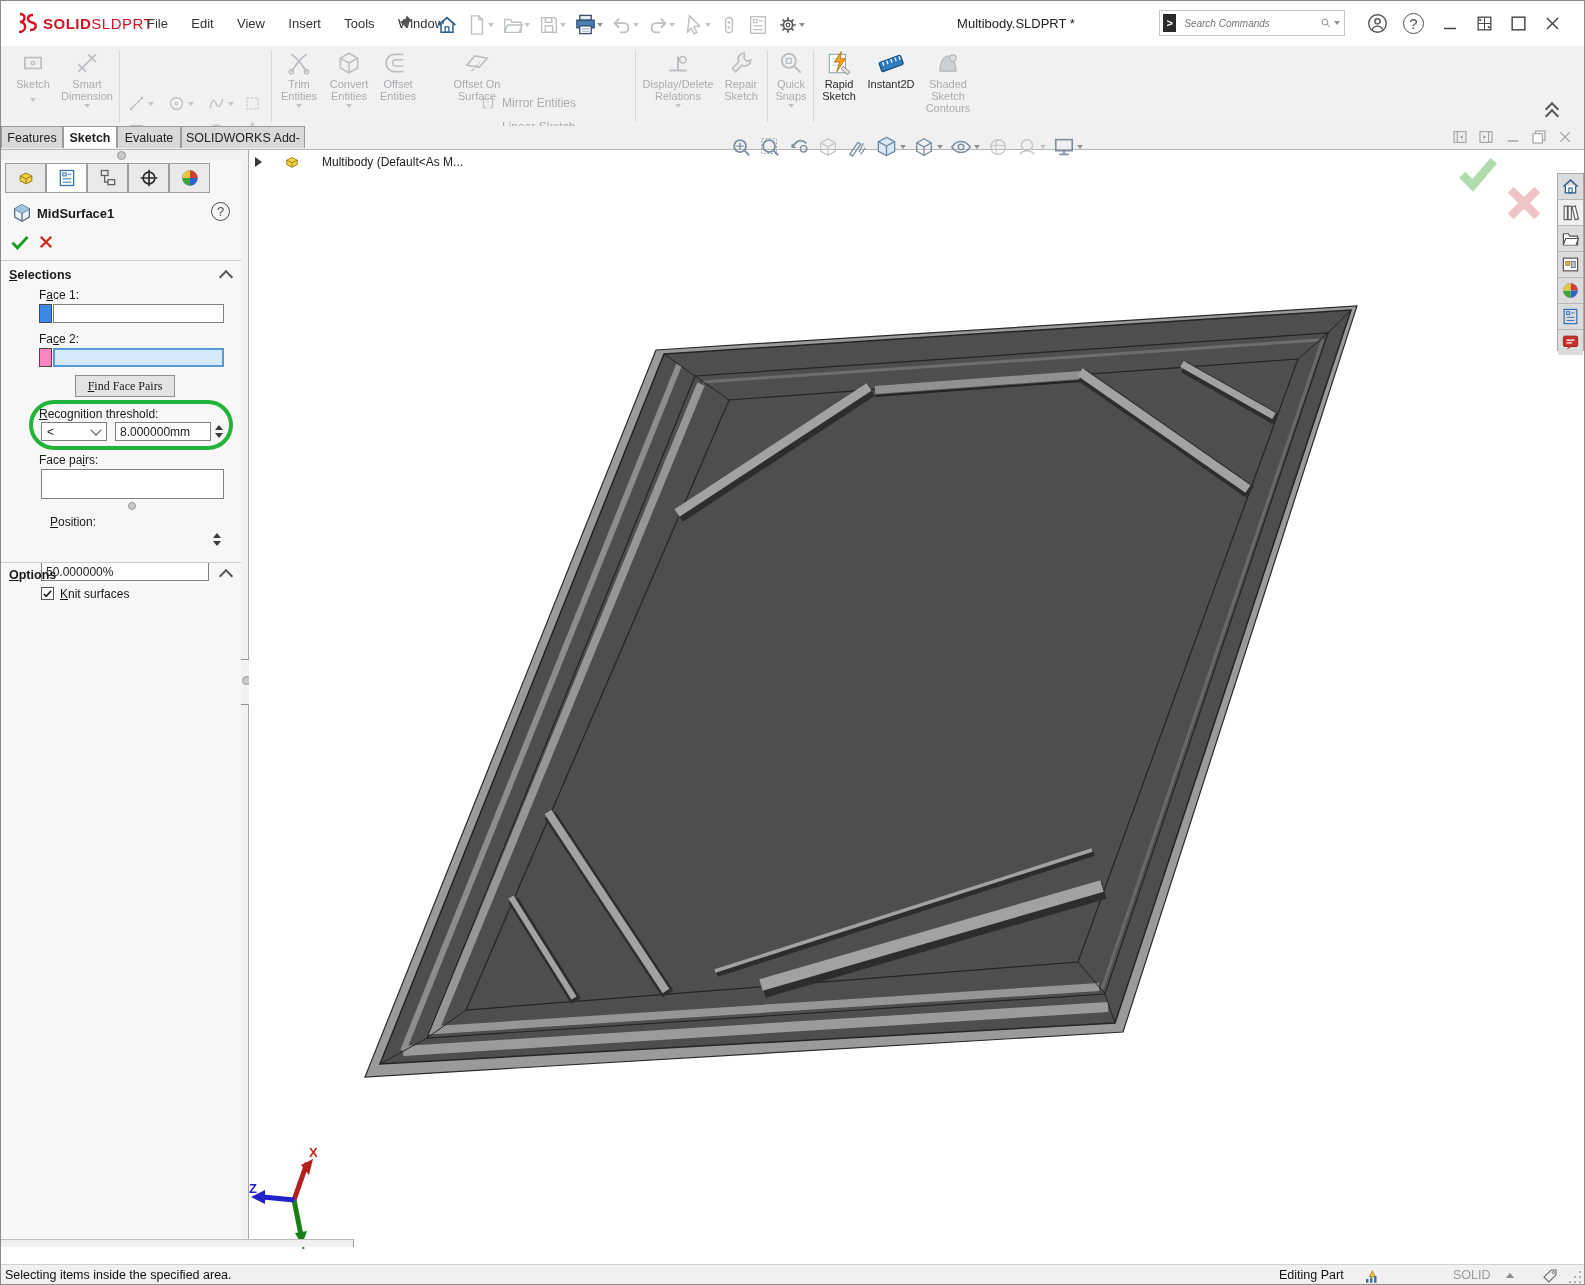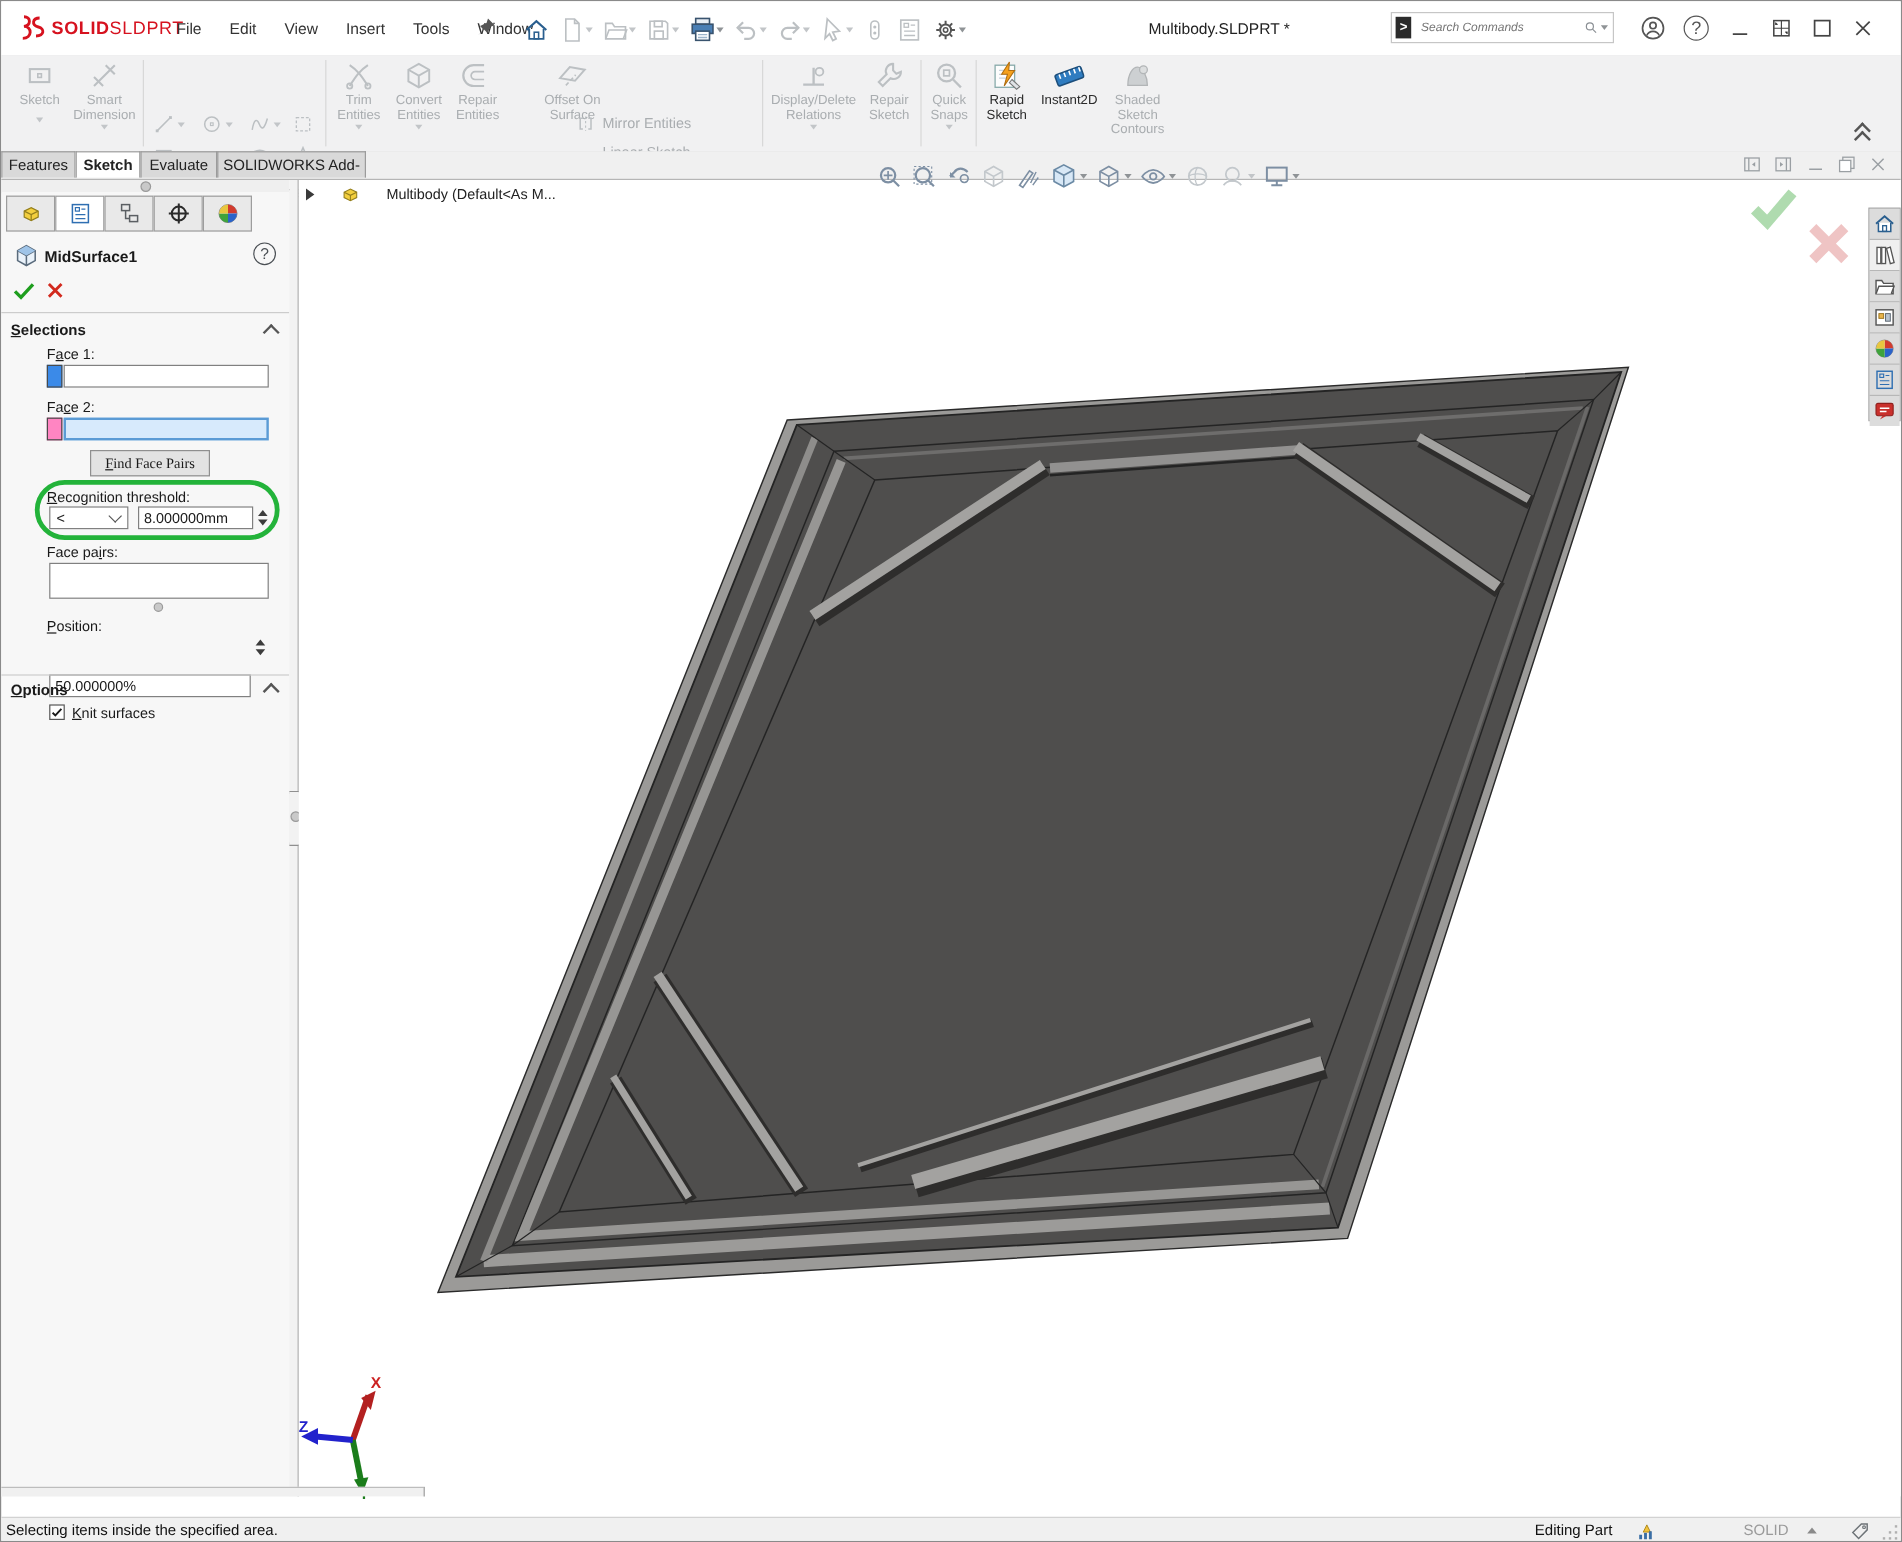--- a/index.html
+++ b/index.html
@@ -593,7 +593,7 @@
       <svg class="ic dis" width="26" height="26" viewBox="0 0 24 24">
           <use href="#s-offsetE"></use>
         </svg>
-      <span class="lbl off">Repair Entities</span>
+      <span class="lbl off">Offset Entities</span>
     </div>
     <div class="rb-big" style="left:420px;width:52px;margin-left:30px;">
       <svg class="ic dis" width="26" height="26" viewBox="0 0 24 24">

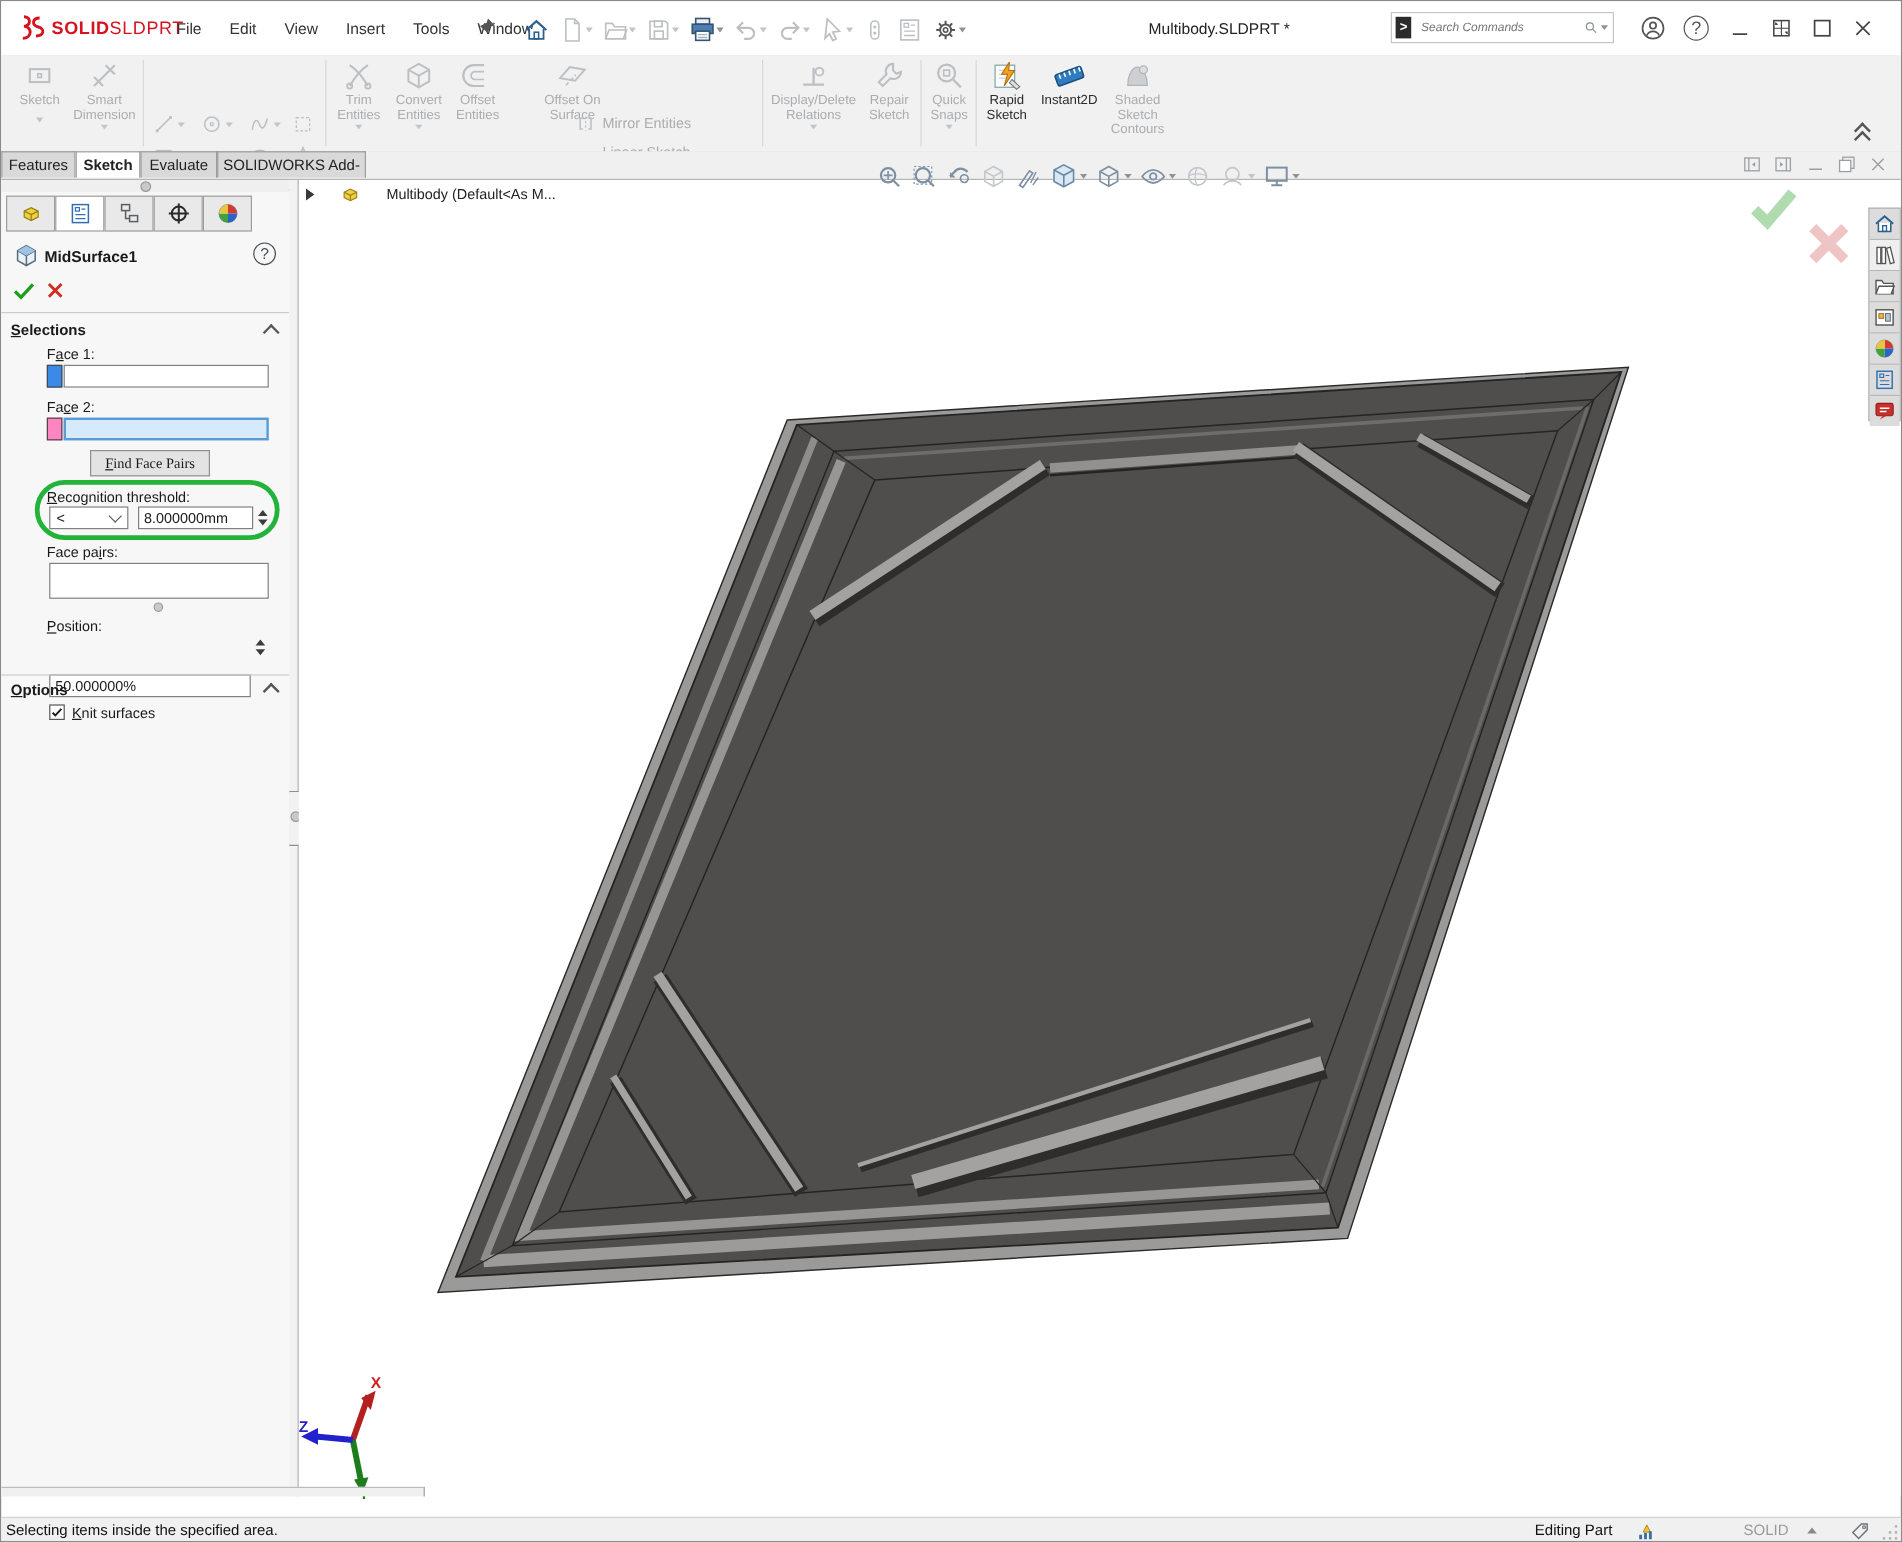--- a/index.html
+++ b/index.html
@@ -785,7 +785,7 @@
     <div class="abs" style="left:40px;top:309px;width:183px;height:30px;background:#fff;border:1px solid #808080;box-sizing:border-box;"></div>
     <div class="abs dotc" style="left:127px;top:342px;width:6px;height:6px;"></div>
 
-    <span class="pm-label" style="left:38px;top:355px;"><span></span><span class="accel">P</span><span>osition:</span></span>
+    <span class="pm-label" style="left:49px;top:355px;"><span></span><span class="accel">P</span><span>osition:</span></span>
     <input class="pm-input" style="left: 40px; top: 370px; width: 168px; height: 19px; margin-top: 32px;" value="50.000000%">
     <div class="spin" style="left:210px;top:370px;">
         <div class="tri-up"></div>

